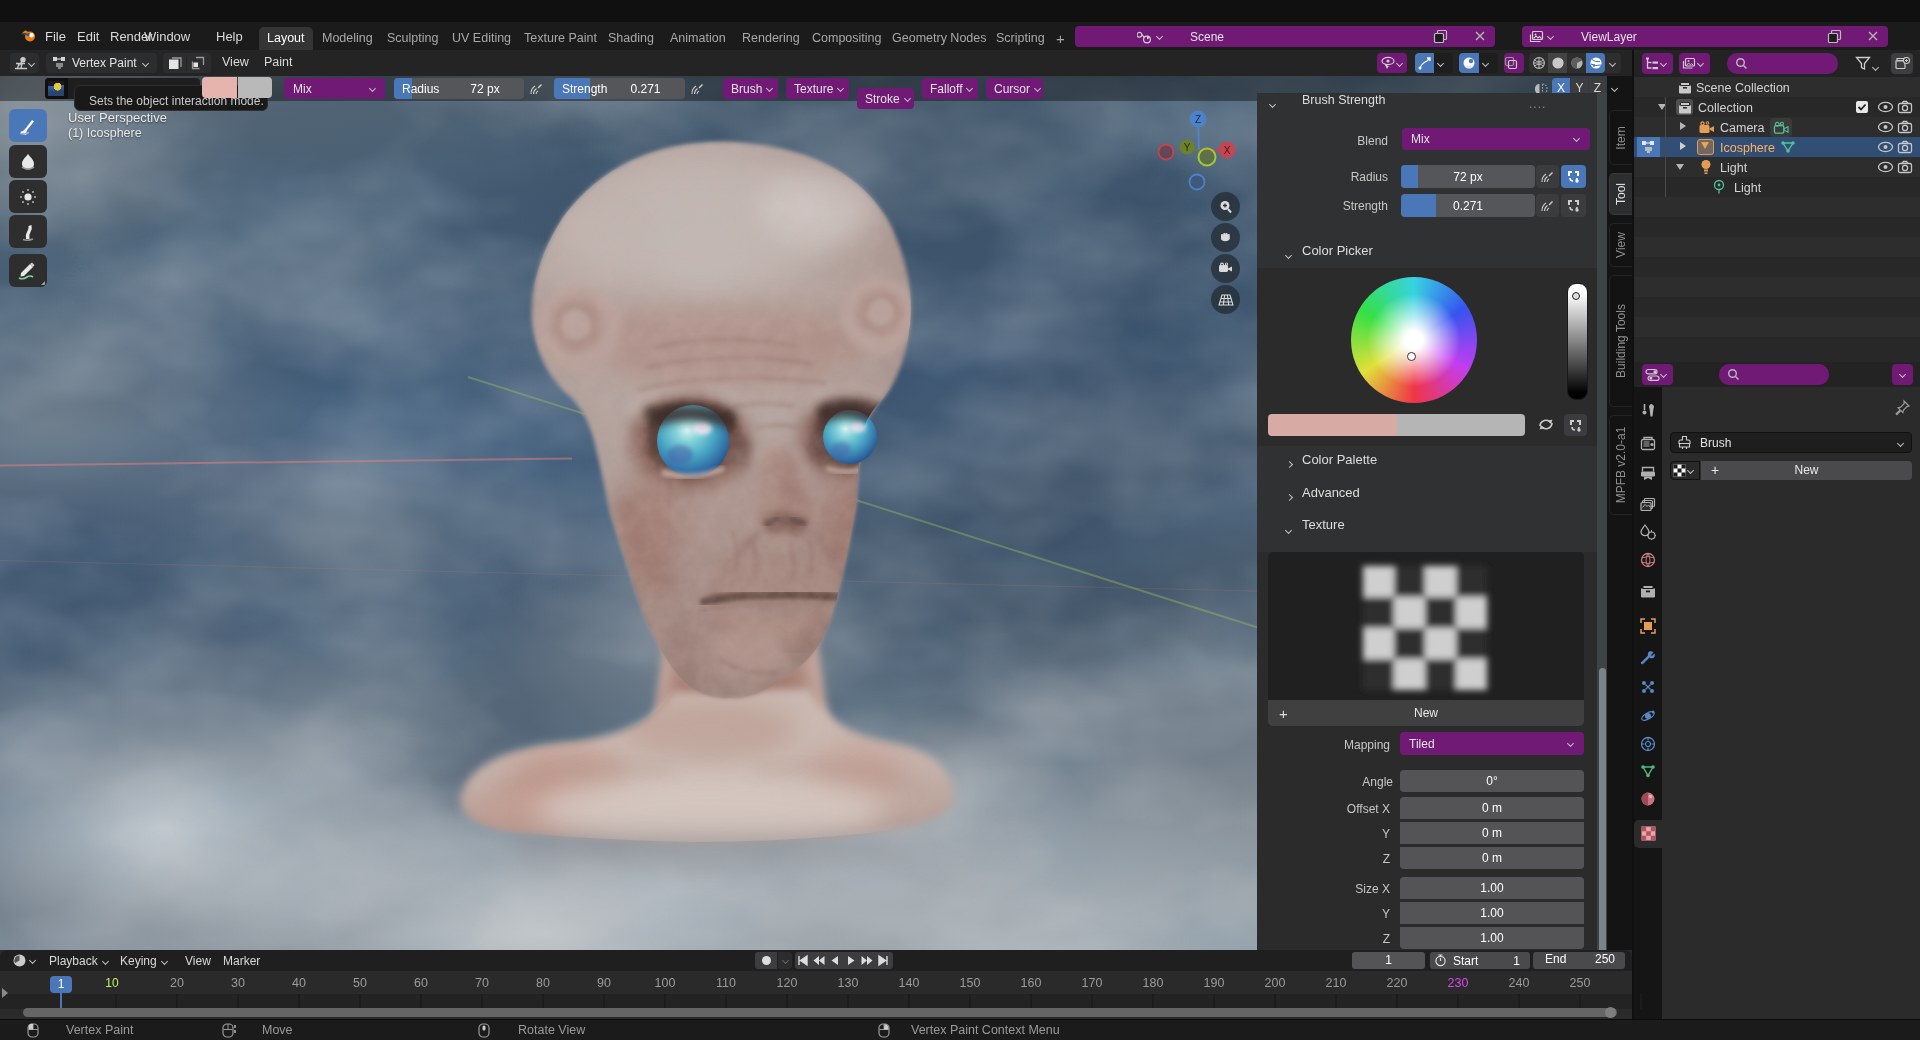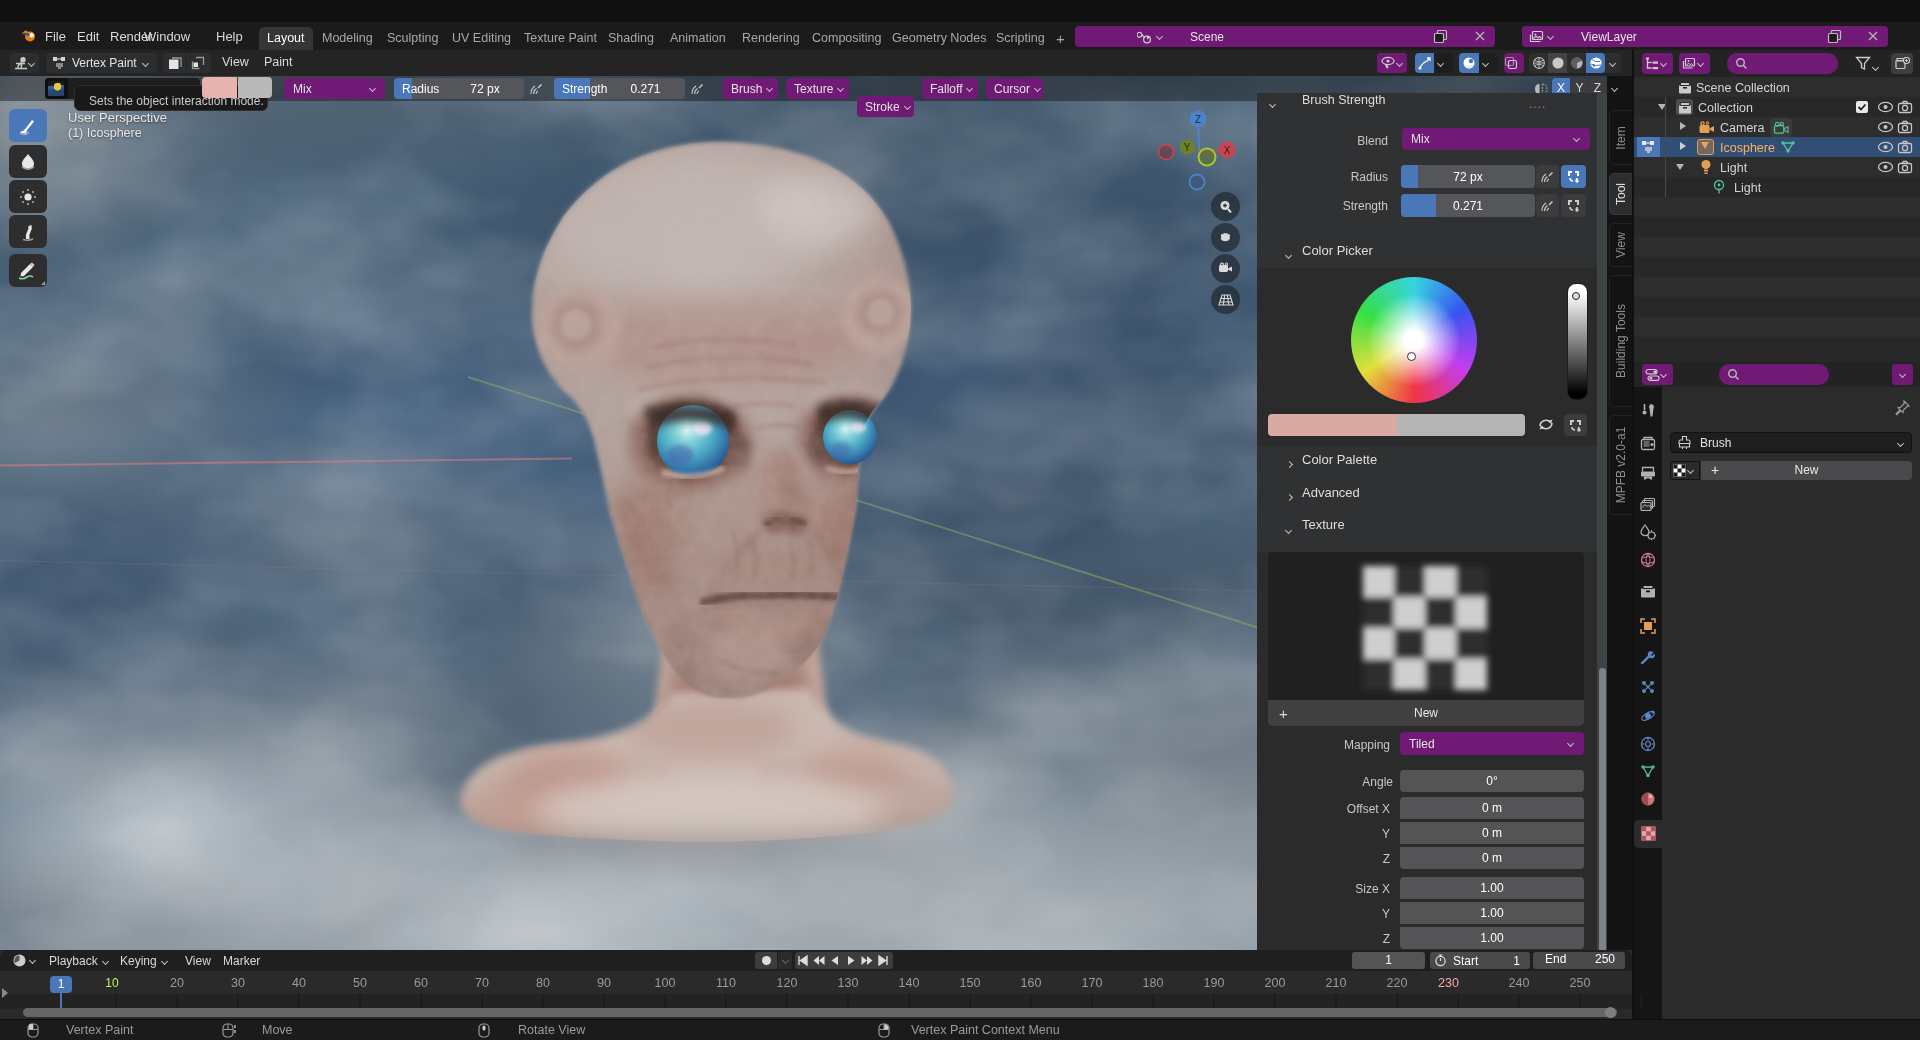--- a/index.html
+++ b/index.html
@@ -439,7 +439,7 @@
           <span style="margin-left:8px">Texture</span>
           <span class="cv" style="margin-left:5px"></span>
         </div>
-    <div class="fld" style="left:857px;top:20px;width:57px;height:21px">
+    <div class="fld" style="left:857px;top:12px;width:57px;height:21px">
           <span style="margin-left:8px">Stroke</span>
           <span class="cv" style="margin-left:5px"></span>
         </div>

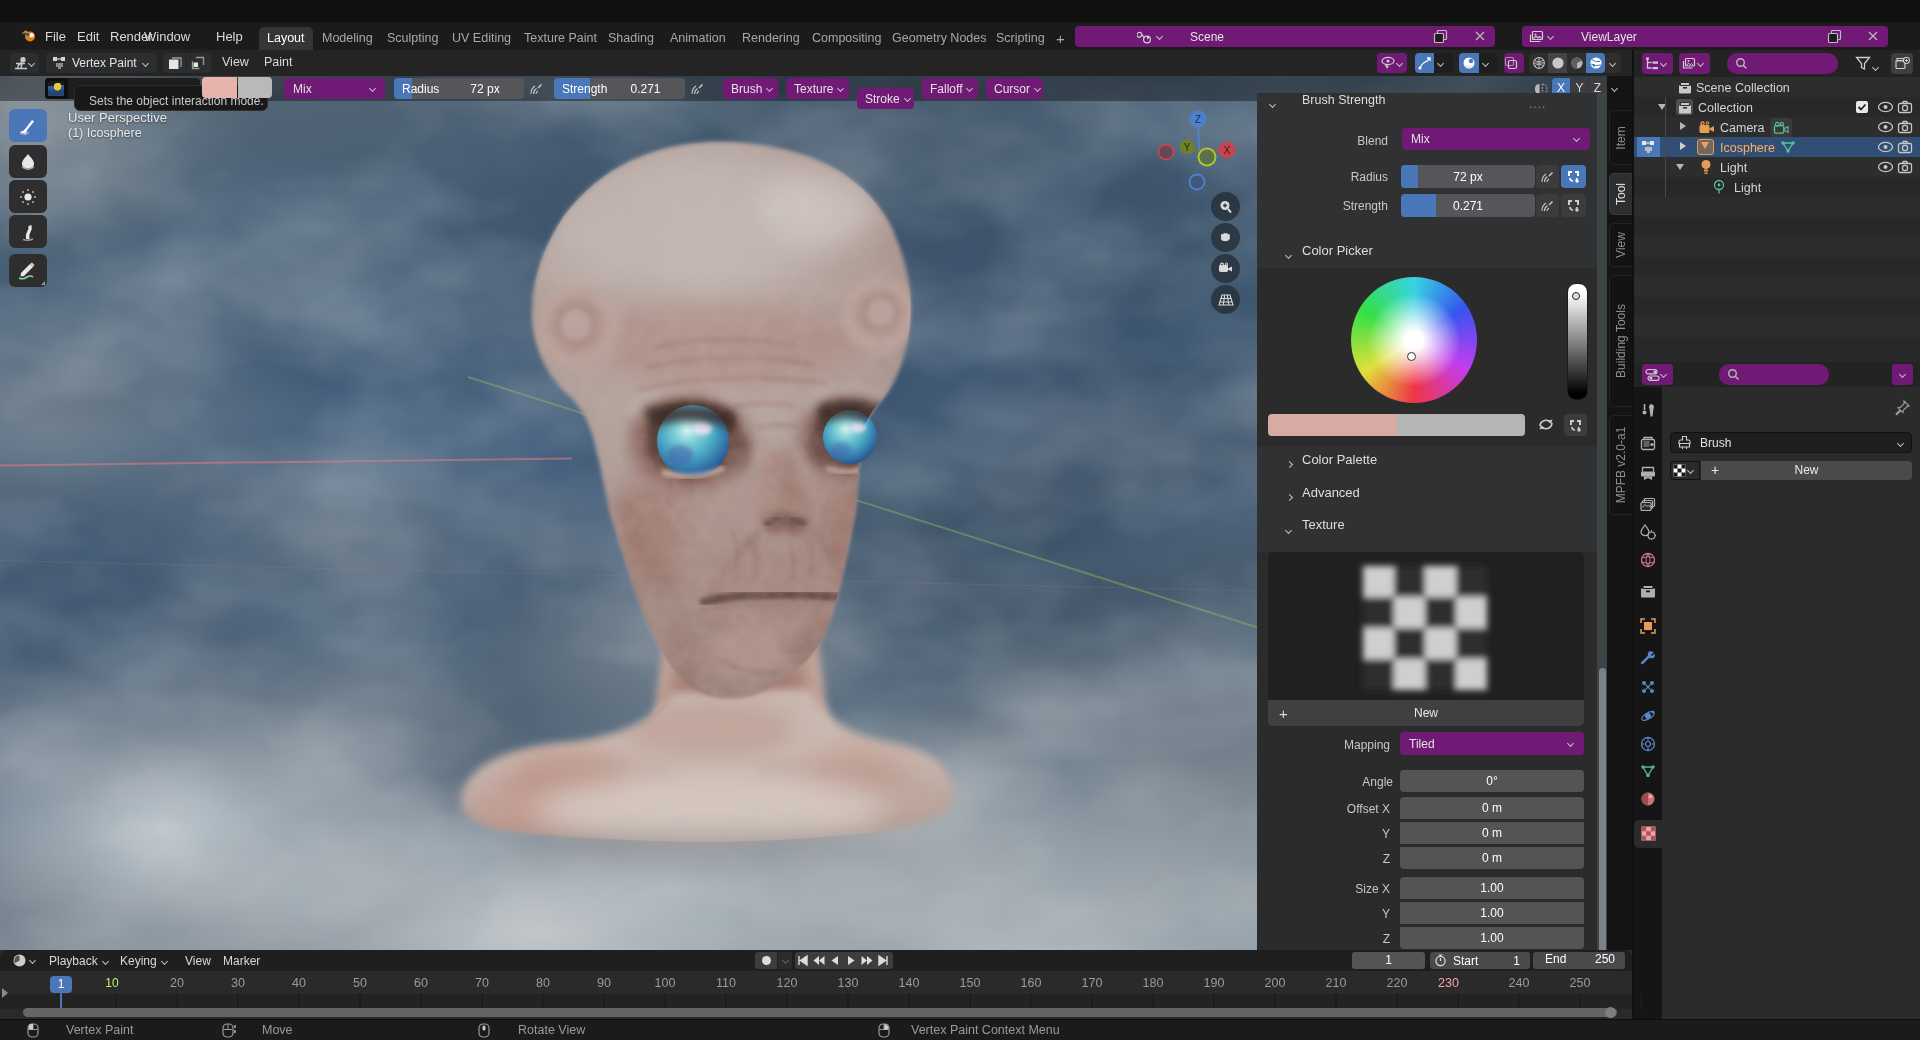--- a/index.html
+++ b/index.html
@@ -1025,7 +1025,7 @@
         <div class="abs" style="left:1255px;top:5px;width:40px;text-align:center;color:#9b9b9b;font-size:12.5px">200</div>
         <div class="abs" style="left:1316px;top:5px;width:40px;text-align:center;color:#9b9b9b;font-size:12.5px">210</div>
         <div class="abs" style="left:1377px;top:5px;width:40px;text-align:center;color:#9b9b9b;font-size:12.5px">220</div>
-        <div class="abs" style="left:1438px;top:5px;width:40px;text-align:left;color:#fca5a5;font-size:12.5px">230</div>
+        <div class="abs" style="left:1438px;top:5px;width:40px;text-align:center;color:#d946ef;font-size:12.5px">230</div>
         <div class="abs" style="left:1499px;top:5px;width:40px;text-align:center;color:#9b9b9b;font-size:12.5px">240</div>
         <div class="abs" style="left:1560px;top:5px;width:40px;text-align:center;color:#9b9b9b;font-size:12.5px">250</div>
       </div>

